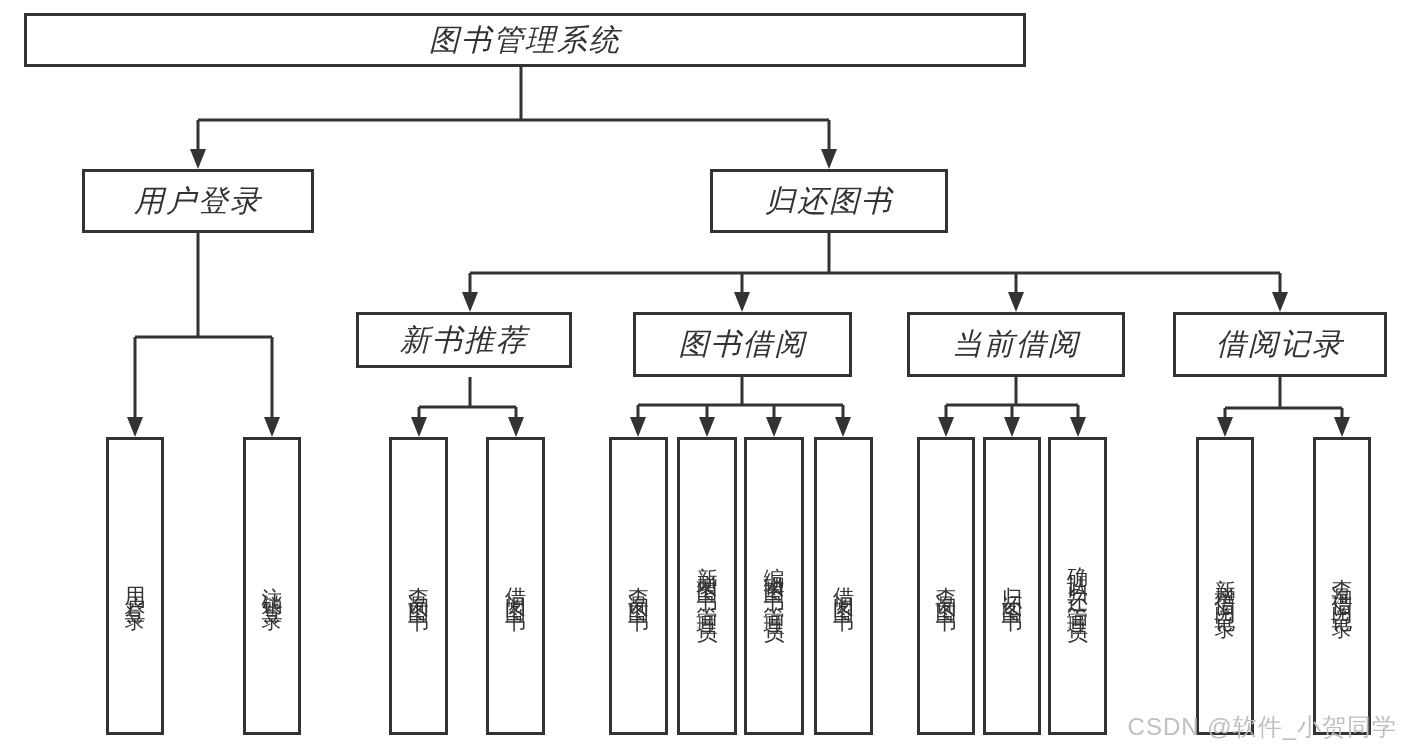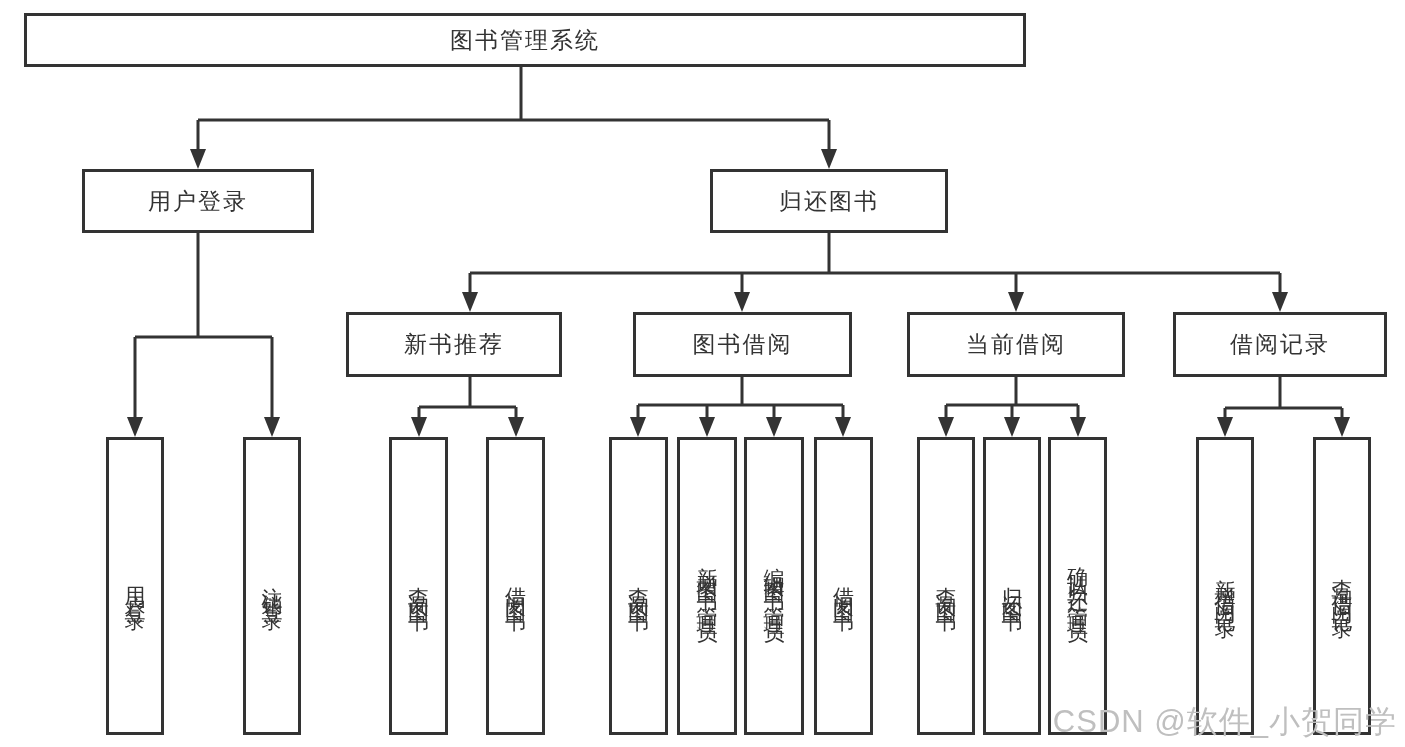--- a/index.html
+++ b/index.html
@@ -27,7 +27,7 @@
     display:flex;align-items:center;justify-content:center;
     color:var(--text);
   }
-  .box.h span{font-size:23px;letter-spacing:2px;white-space:nowrap;}
+  .box.h span{font-size:30px;letter-spacing:2px;white-space:nowrap;font-style:italic;}
   .vt{
     writing-mode:vertical-rl;
     text-orientation:mixed;

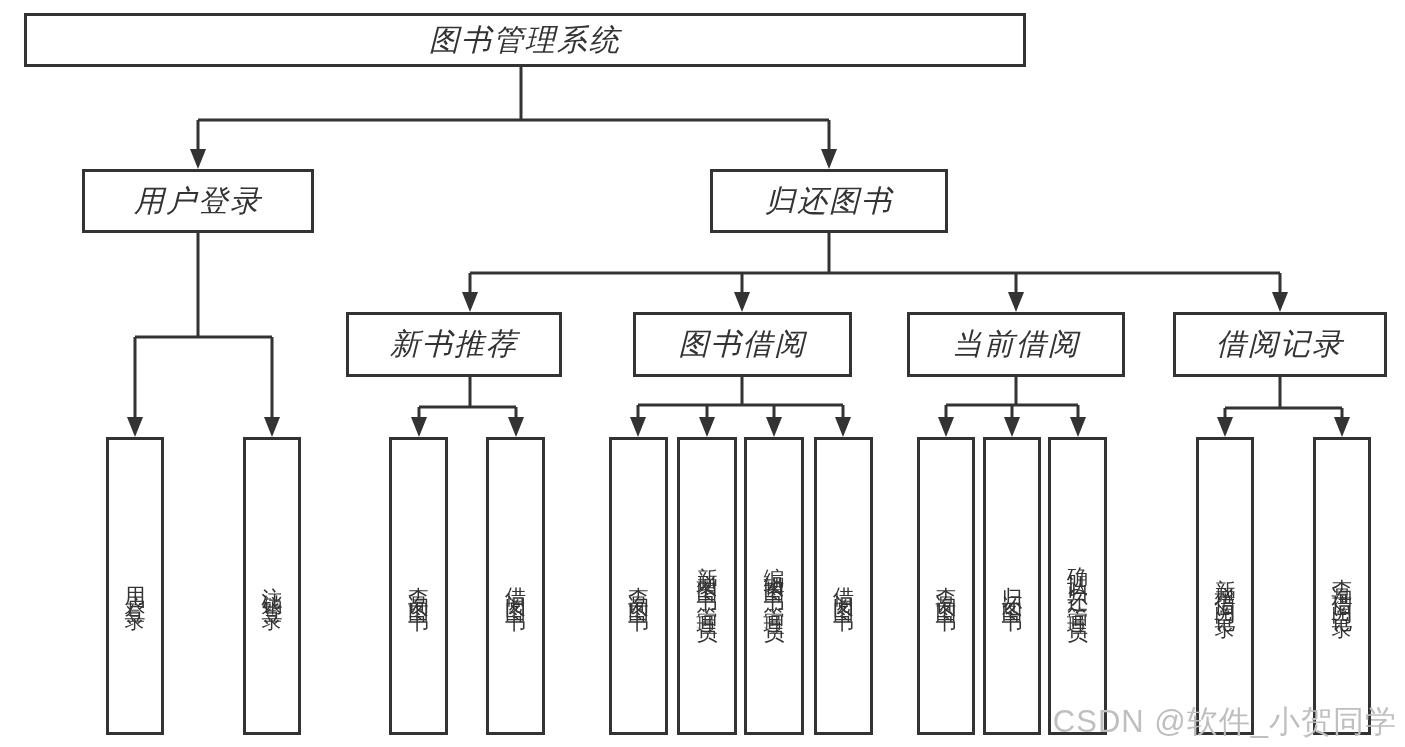--- a/index.html
+++ b/index.html
@@ -104,7 +104,7 @@
     <span>归还图书</span>
   </div>
 
-  <div class="box h" style="left:346px;top:312px;width:216px;height:65px">
+  <div class="box h" style="left:356px;top:312px;width:216px;height:56px">
     <span>新书推荐</span>
   </div>
   <div class="box h" style="left:907px;top:312px;width:218px;height:65px">

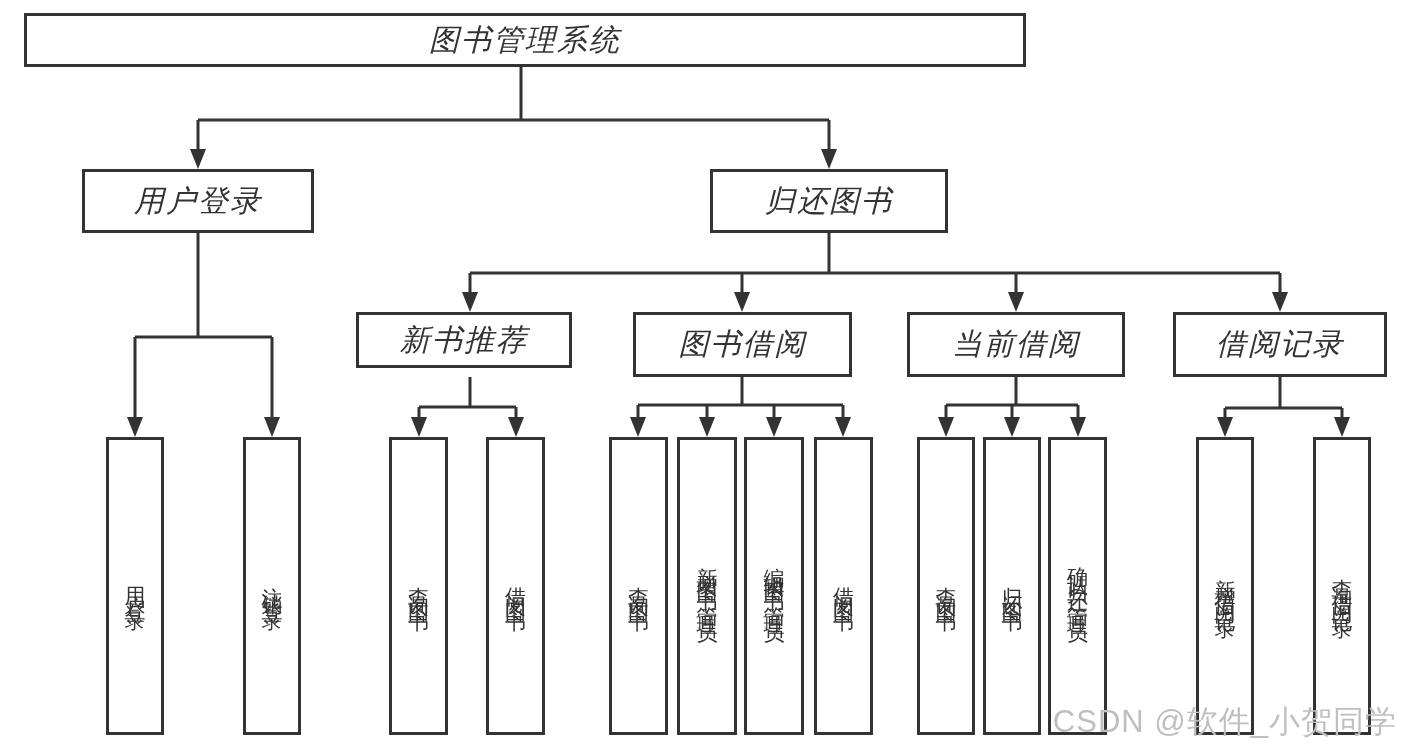--- a/index.html
+++ b/index.html
@@ -39,7 +39,7 @@
   .watermark{
     position:absolute;
     right:8px;bottom:4px;
-    font-size:31px;
+    font-size:24px;
     letter-spacing:1px;
     color:var(--watermark);
     white-space:nowrap;

